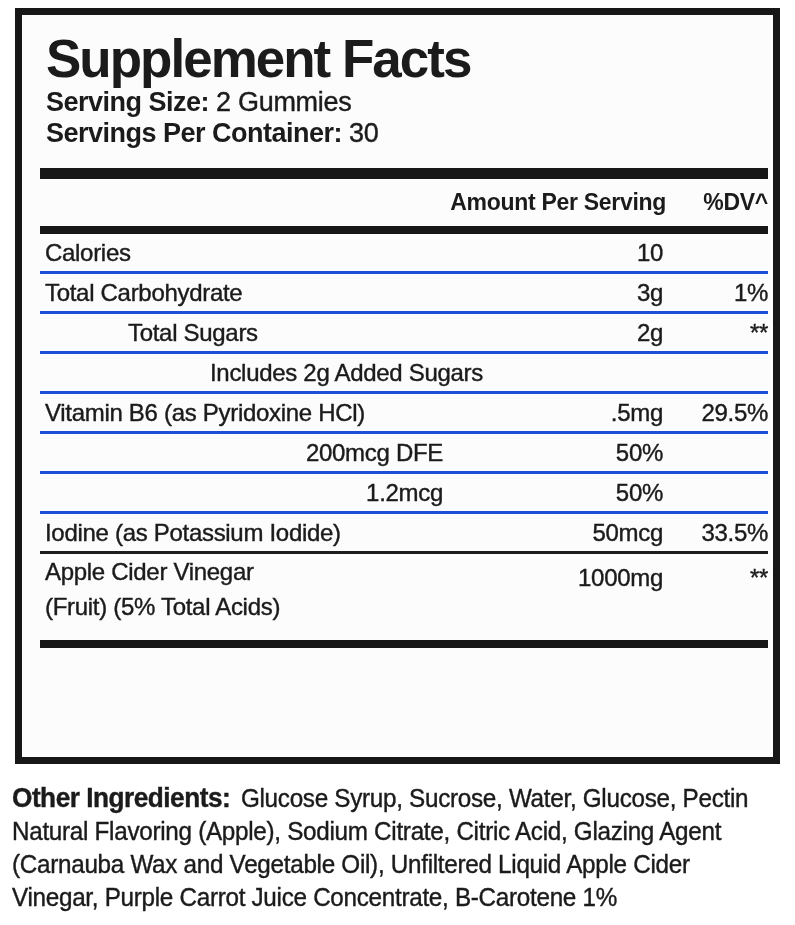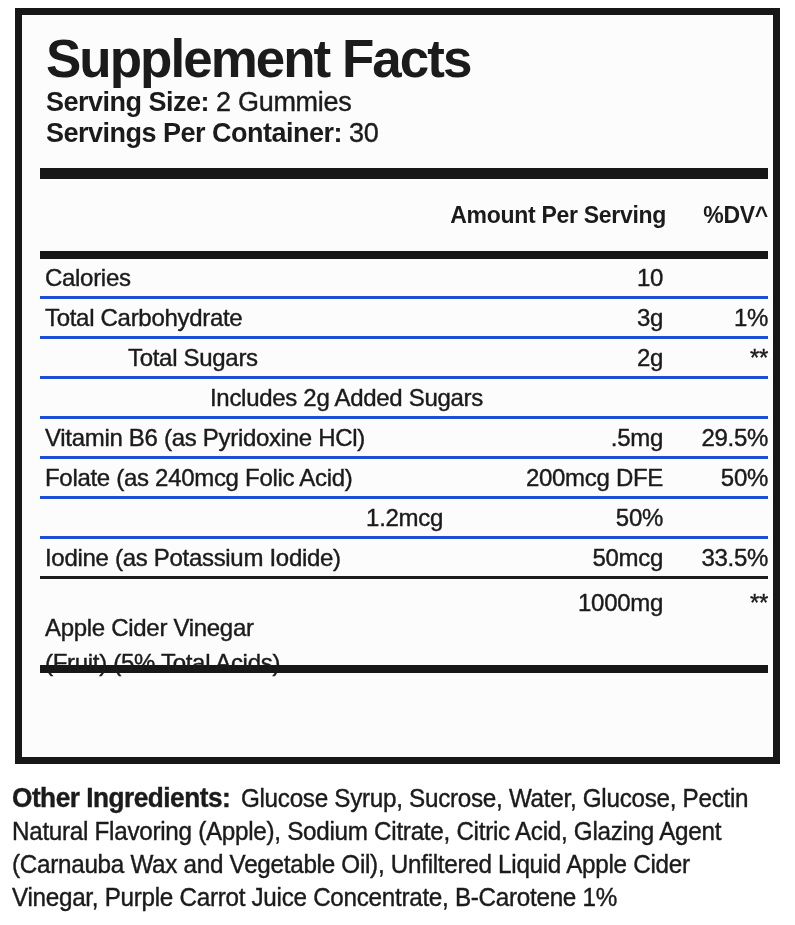--- a/index.html
+++ b/index.html
@@ -43,7 +43,7 @@
 
   .hdr-row{
     display:grid;grid-template-columns:1fr 228px 102px;
-    align-items:center;height:72px;
+    align-items:center;height:47px;
   }
   .hdr-amt{font-weight:700;font-size:23px;text-align:right;letter-spacing:-0.3px;}
   .hdr-dv{font-weight:700;font-size:23px;text-align:right;letter-spacing:-0.3px;}

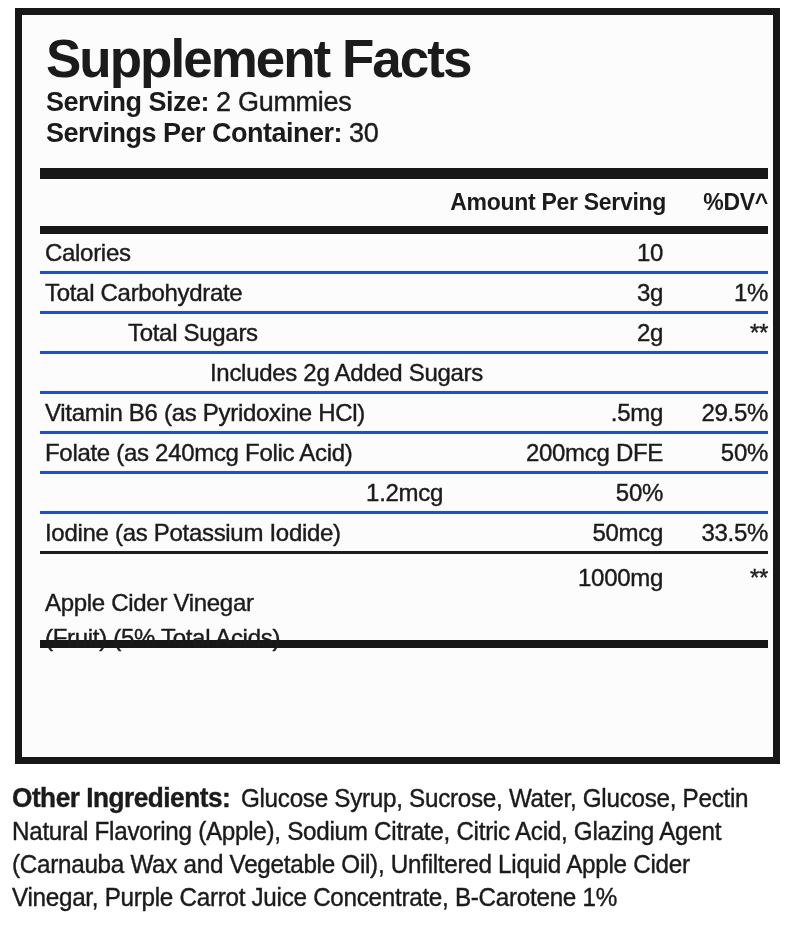--- a/index.html
+++ b/index.html
@@ -131,7 +131,6 @@
       <div class="dv">29.5%</div>
     </div>
     <div class="row thick">
-      <div class="name">Folate (as 240mcg Folic Acid)</div>
       <div class="amt">200mcg DFE</div>
       <div class="dv">50%</div>
     </div>

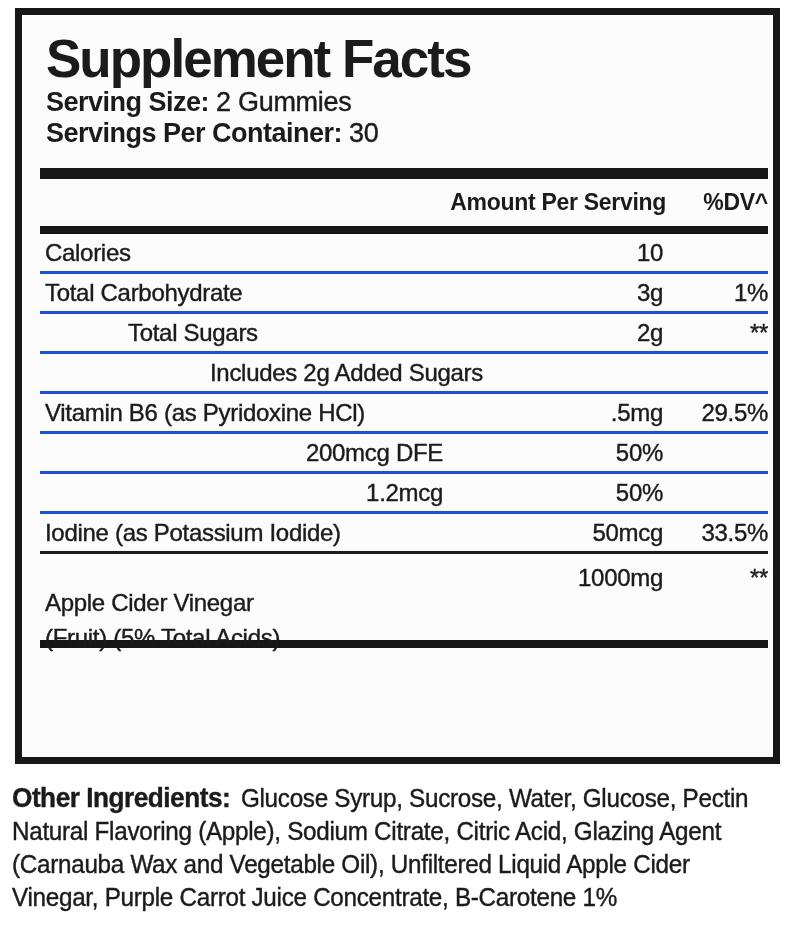--- a/index.html
+++ b/index.html
@@ -64,7 +64,7 @@
     height:86px;border-top:3px solid #1d1d1d;
     align-items:flex-start;
   }
-  .row.tall .name{line-height:35px;padding-top:6px;margin-top:25px;}
+  .row.tall .name{line-height:35px;padding-top:0;}
   .row.tall .amt,.row.tall .dv{line-height:35px;padding-top:6px;}
 
   .footnotes{

